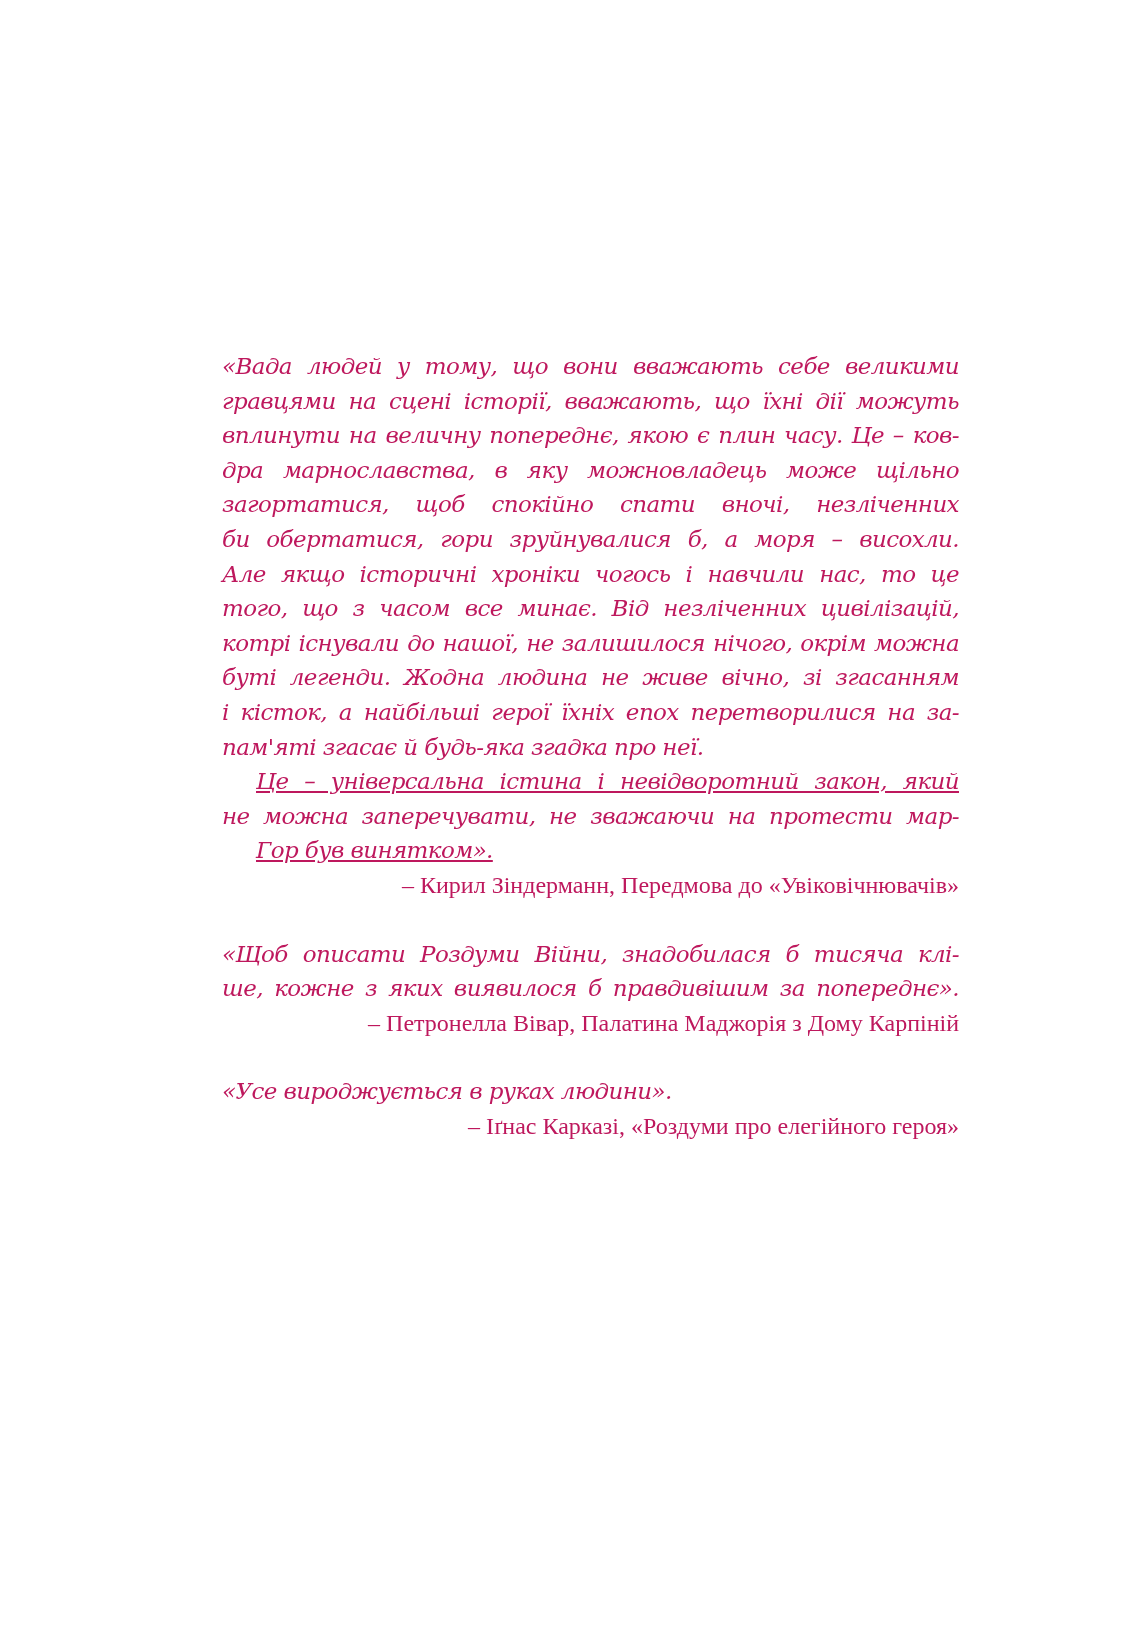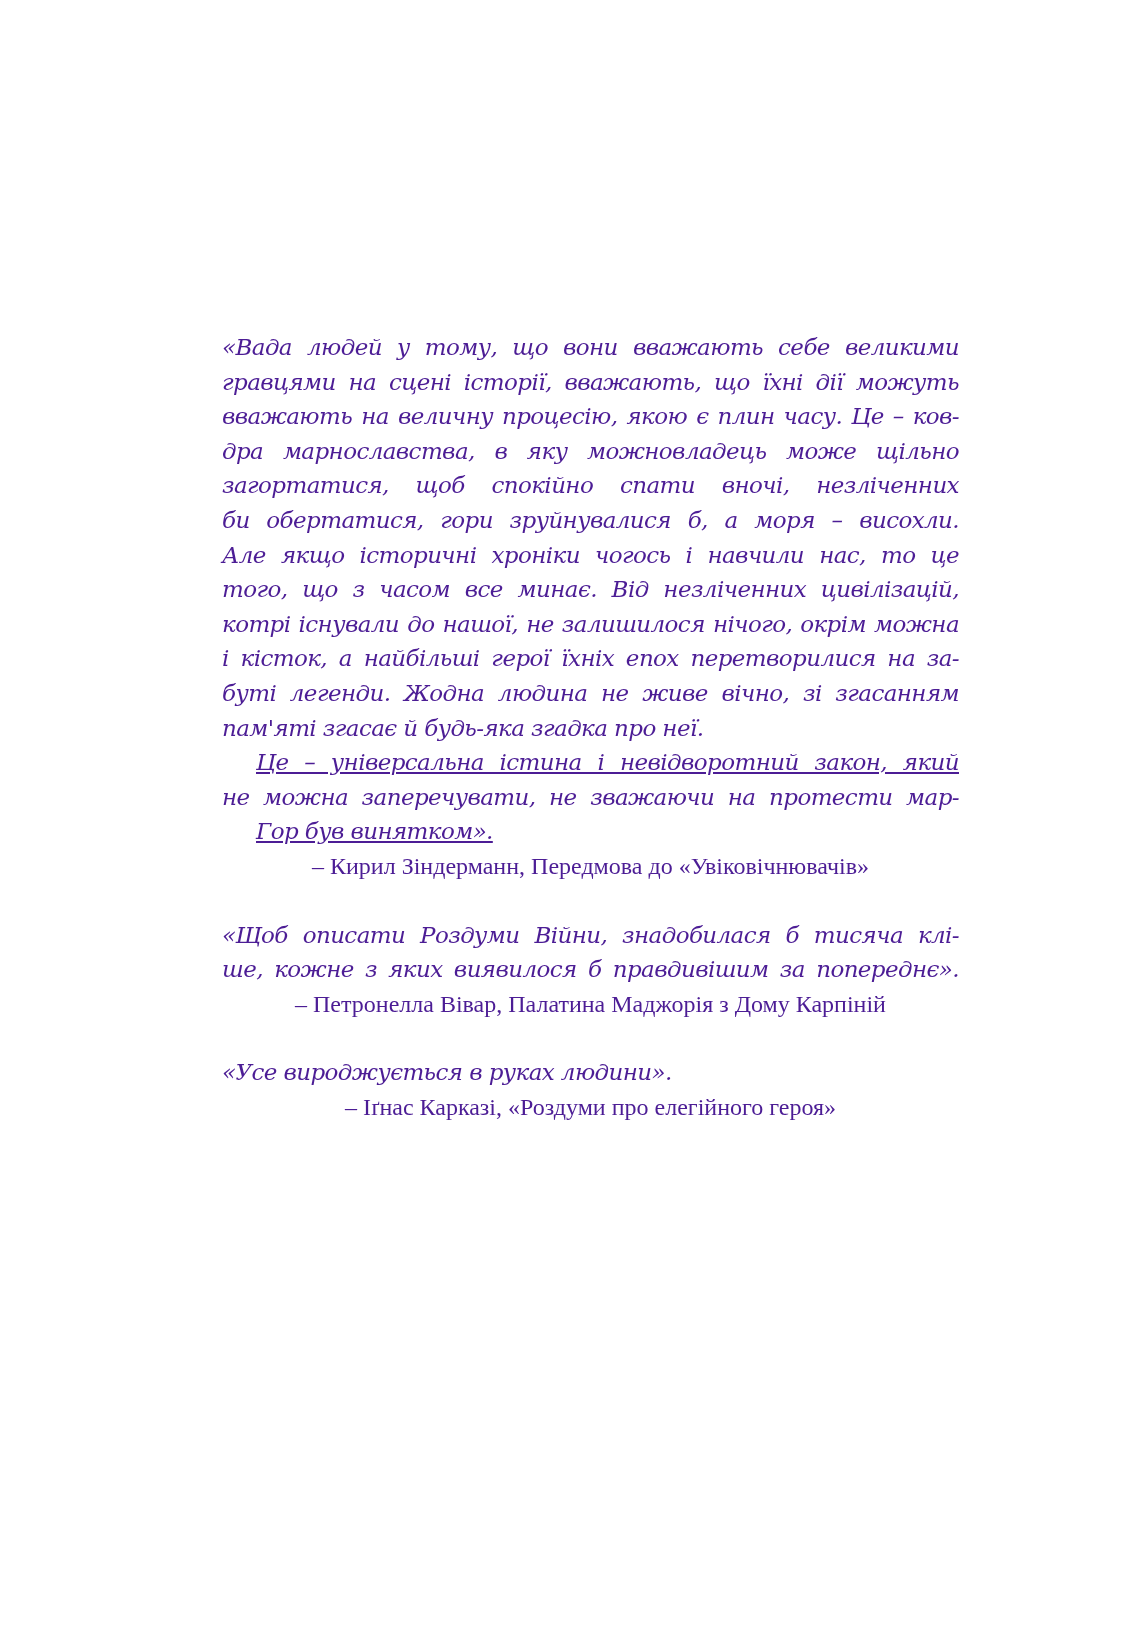--- a/index.html
+++ b/index.html
@@ -4,7 +4,7 @@
   <style>
     html, body { margin: 0; padding: 0; background: #ffffff; }
     body { width: 1142px; height: 1630px; position: relative; overflow: hidden; }
-    .page { position: absolute; left: 222px; top: 330px; width: 737px; color: #4c1d95; }
+    .page { position: absolute; left: 222px; top: 349px; width: 737px; color: #be185d; }
     .line {
       font-family: "DejaVu Serif", "Liberation Serif", serif;
       font-style: italic;

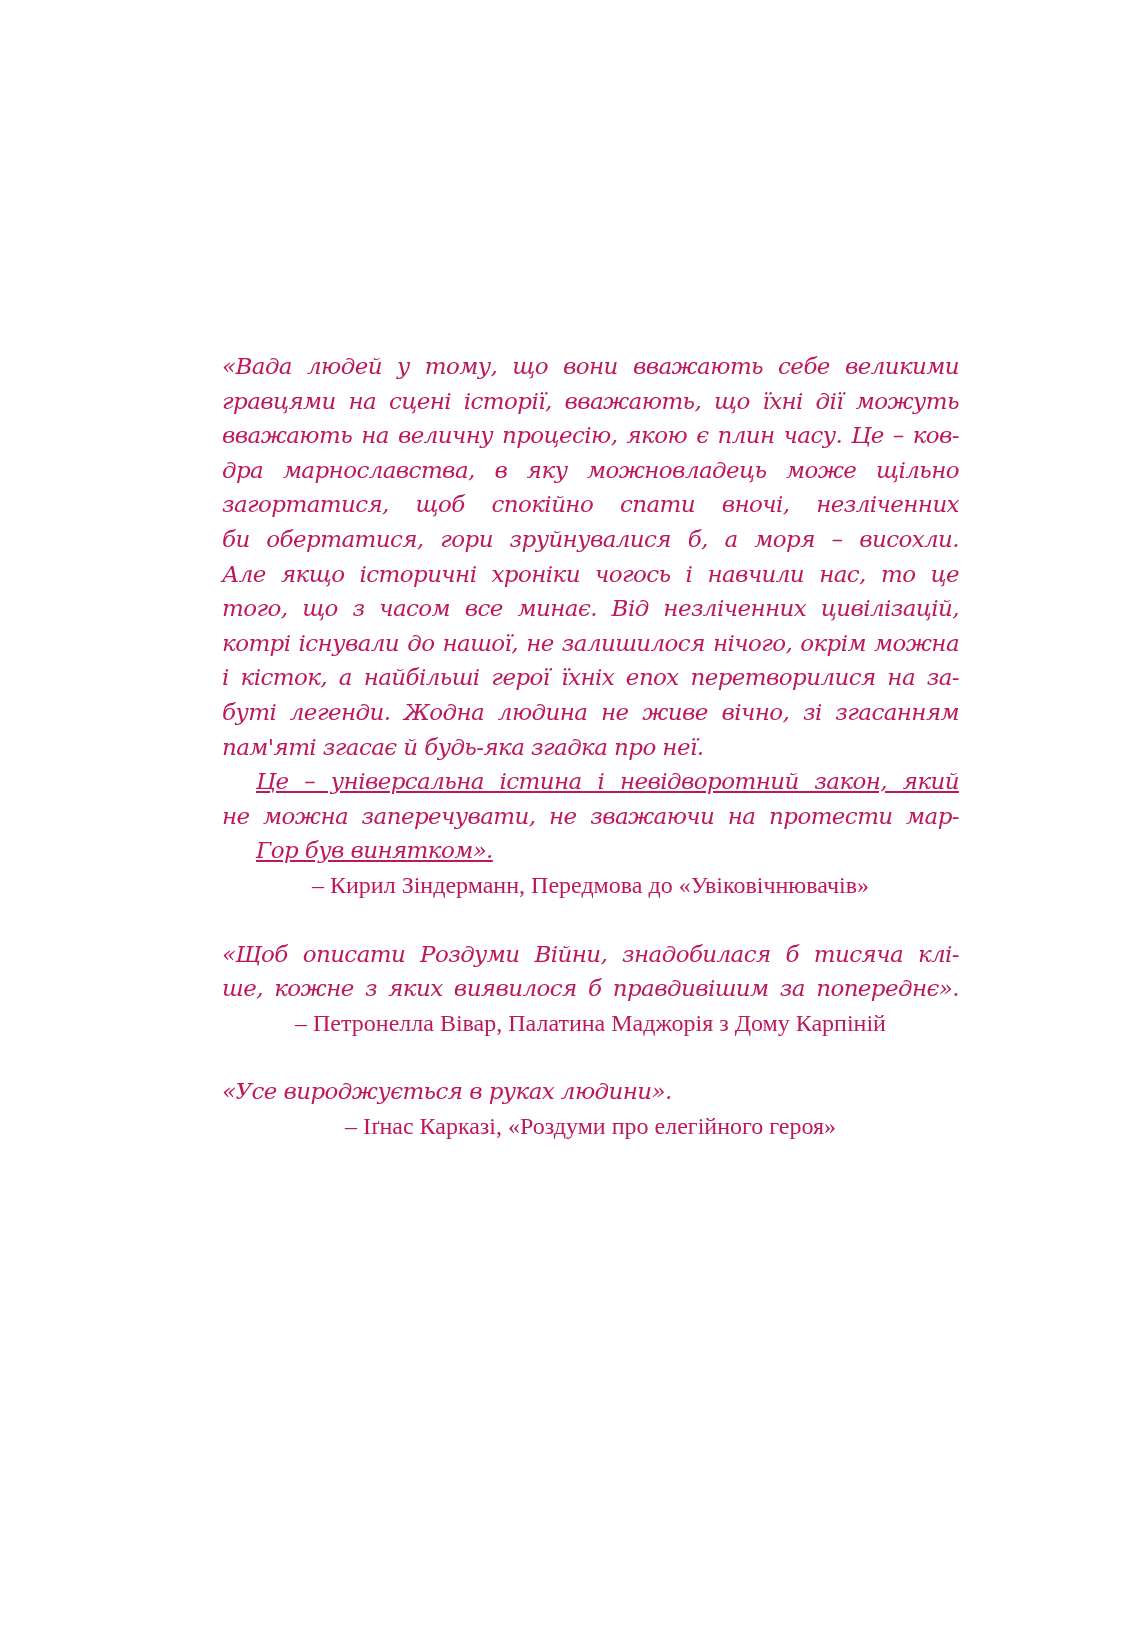--- a/index.html
+++ b/index.html
@@ -37,7 +37,7 @@
   <div>
     <div class="line">«Вада людей у тому, що вони вважають себе великими</div>
     <div class="line">гравцями на сцені історії, вважають, що їхні дії можуть</div>
-    <div class="line">вважають на величну процесію, якою є плин часу. Це – ков-</div>
+    <div class="line">вплинути на величну попереднє, якою є плин часу. Це – ков-</div>
     <div class="line">дра марнославства, в яку можновладець може щільно</div>
     <div class="line">загортатися, щоб спокійно спати вночі, незліченних</div>
     <div class="line">би обертатися, гори зруйнувалися б, а моря – висохли.</div>

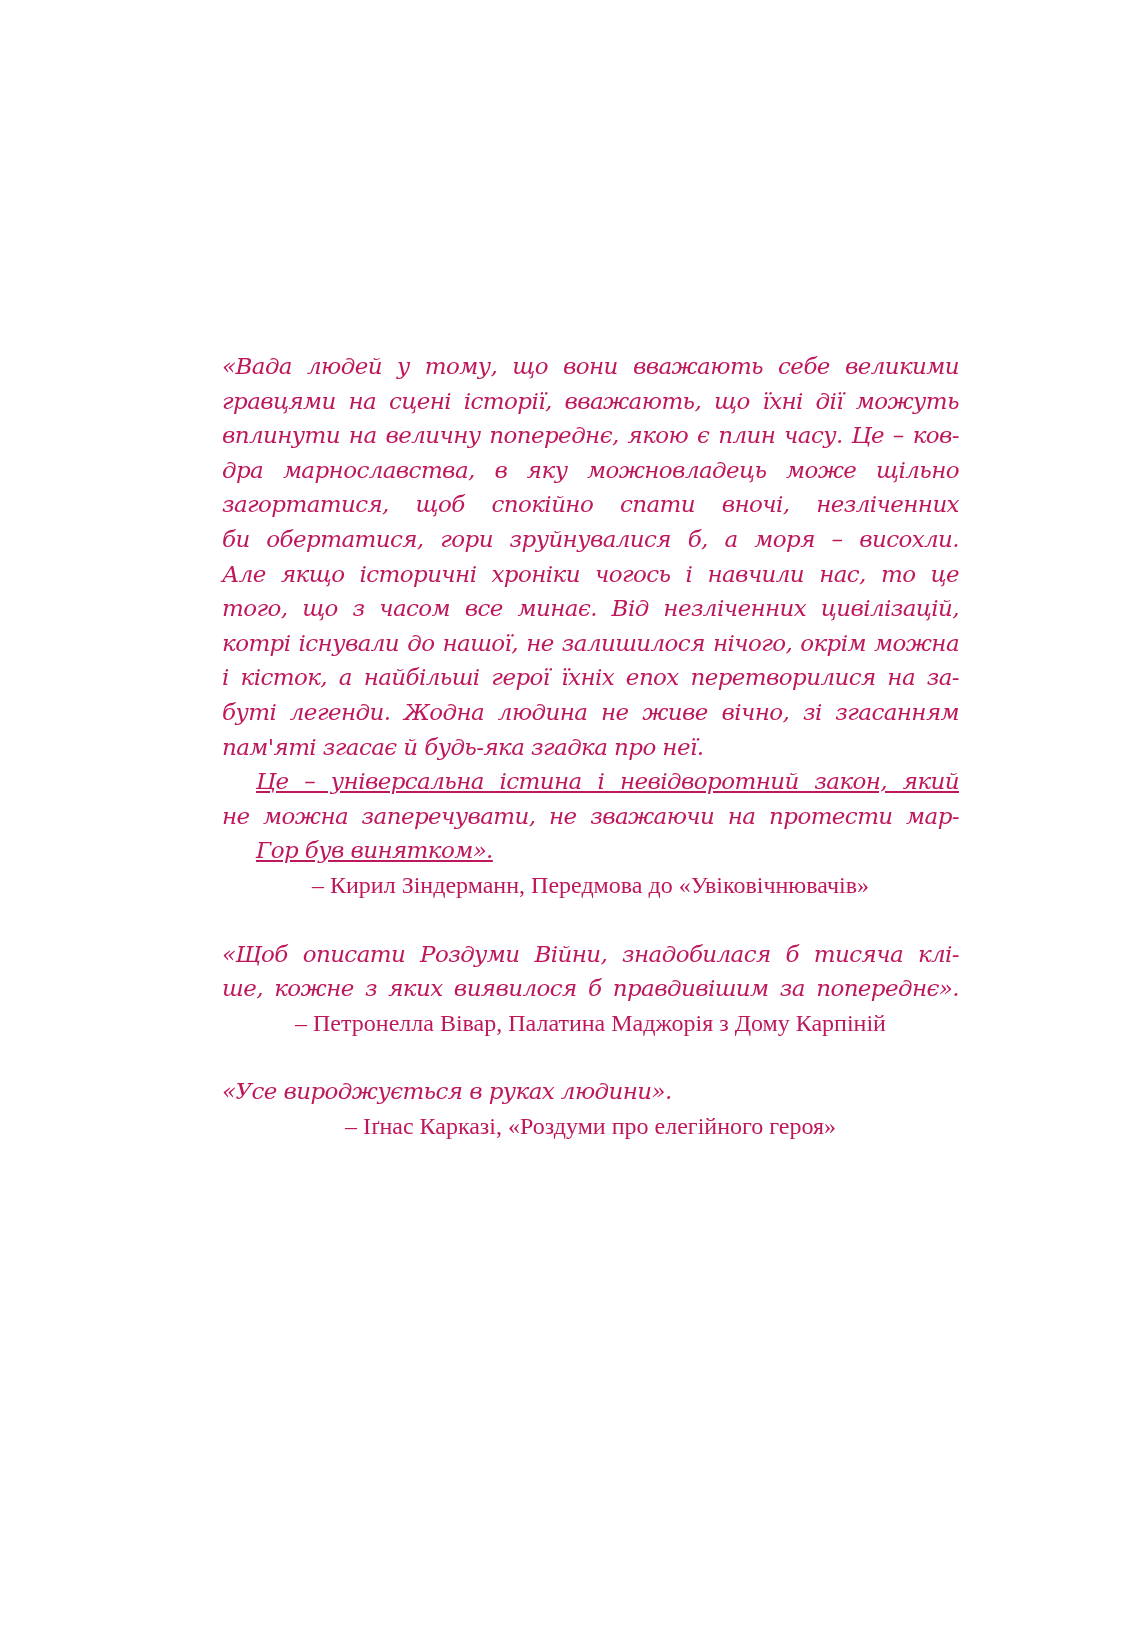--- a/index.html
+++ b/index.html
@@ -44,8 +44,8 @@
     <div class="line">Але якщо історичні хроніки чогось і навчили нас, то це</div>
     <div class="line">того, що з часом все минає. Від незліченних цивілізацій,</div>
     <div class="line">котрі існували до нашої, не залишилося нічого, окрім можна</div>
+    <div class="line">буті легенди. Жодна людина не живе вічно, зі згасанням</div>
     <div class="line">і кісток, а найбільші герої їхніх епох перетворилися на за-</div>
-    <div class="line">буті легенди. Жодна людина не живе вічно, зі згасанням</div>
     <div class="line last">пам'яті згасає й будь-яка згадка про неї.</div>
     <div class="line indent">Це – універсальна істина і невідворотний закон, який</div>
     <div class="line">не можна заперечувати, не зважаючи на протести мар-</div>

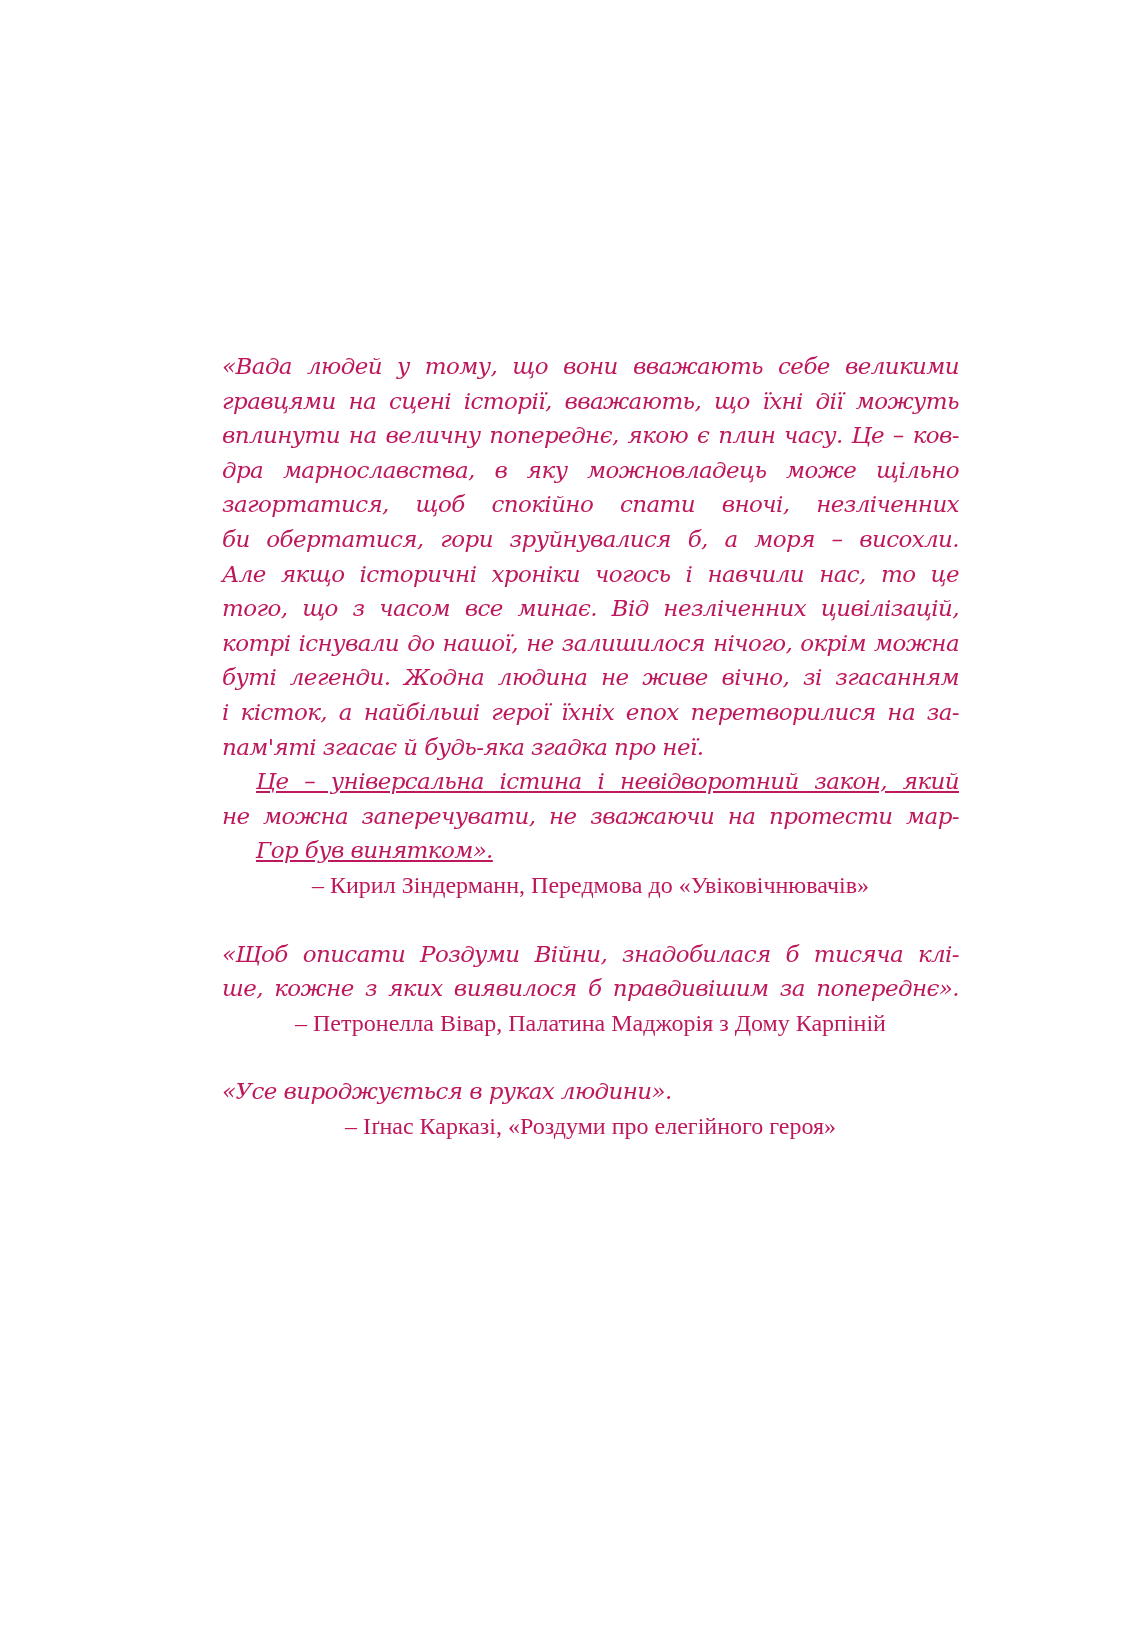--- a/index.html
+++ b/index.html
@@ -24,7 +24,7 @@
       font-size: 24px;
       line-height: 34.6px;
       height: 34.6px;
-      text-align: center;
+      text-align: right;
       white-space: nowrap;
     }
     .gap { height: 34px; }

